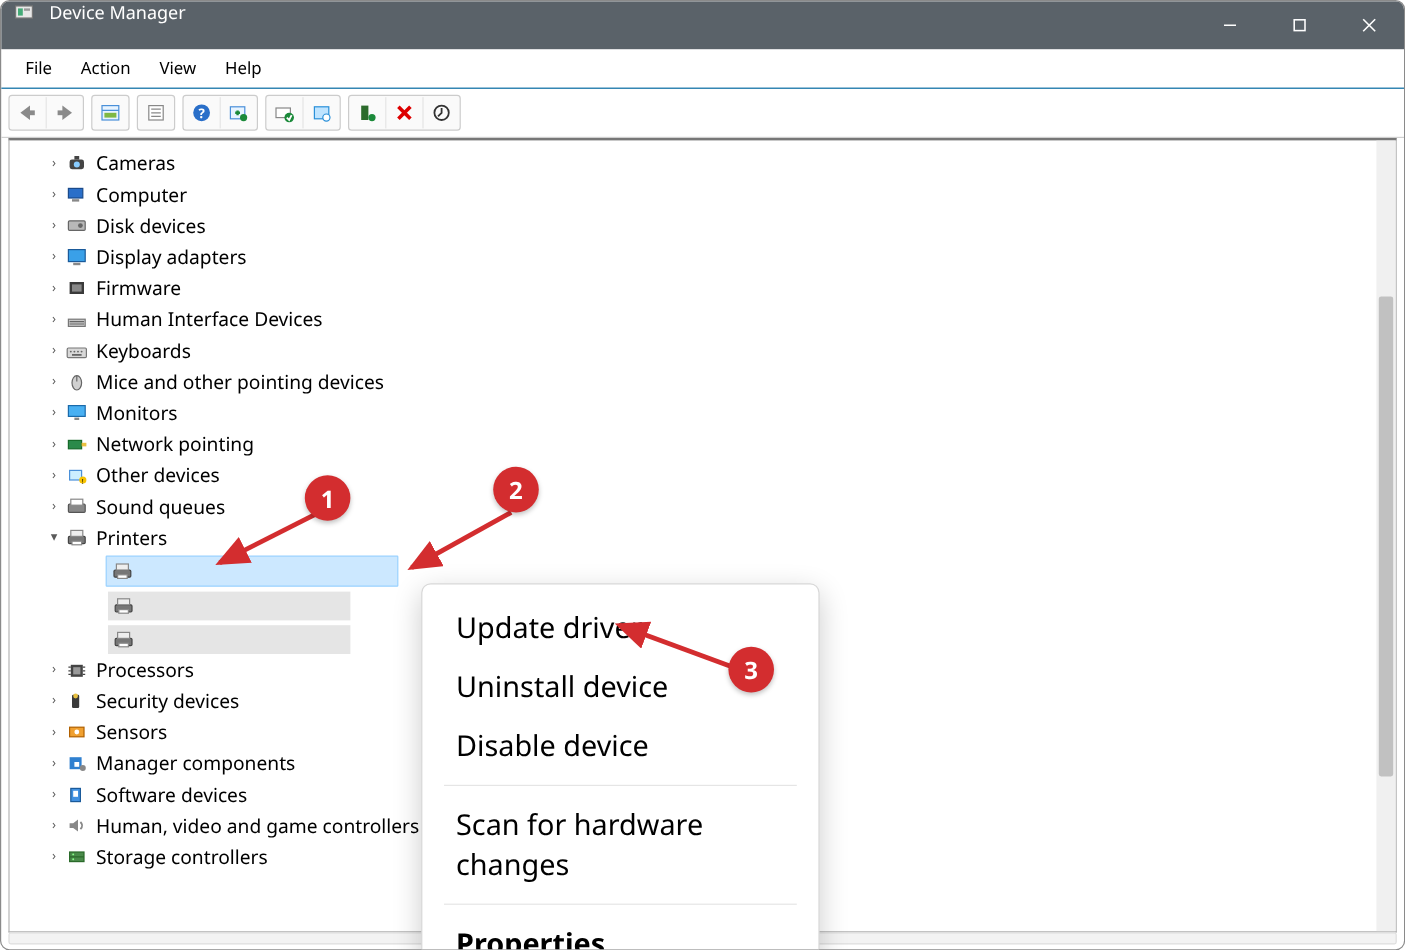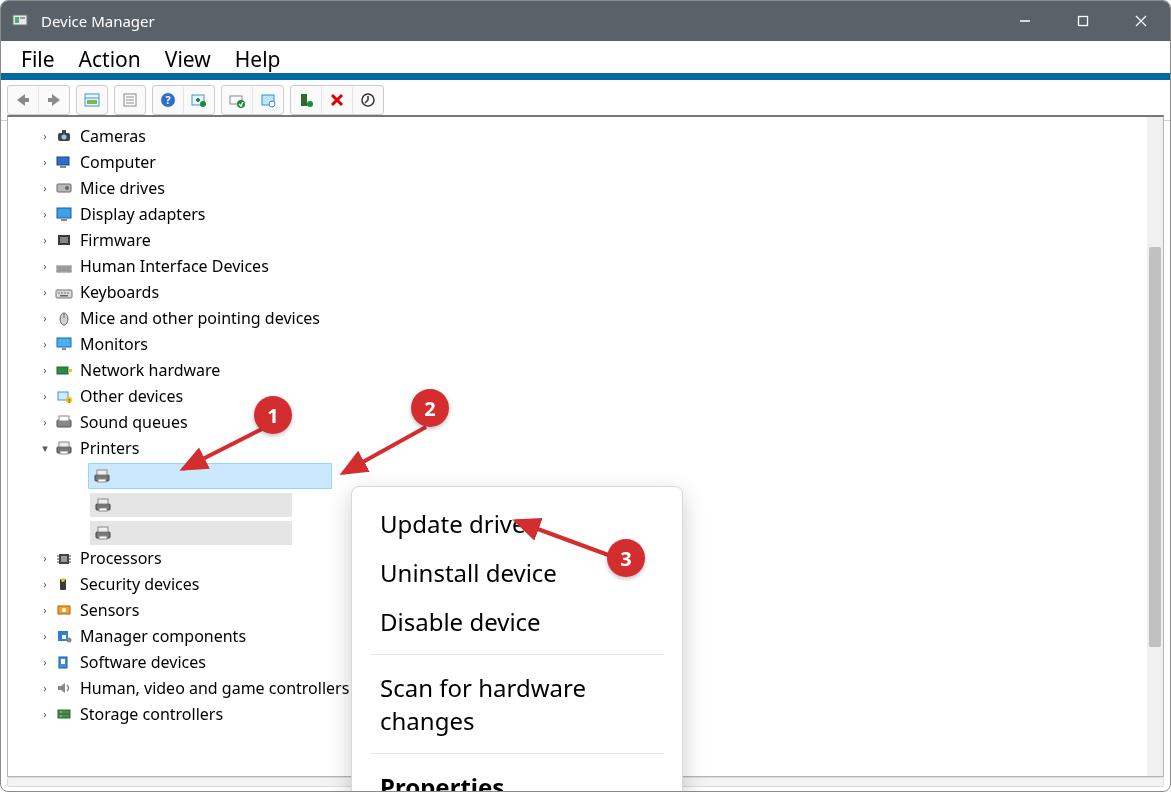--- a/index.html
+++ b/index.html
@@ -5,7 +5,7 @@
   html,body{margin:0;padding:0;font-family:"Segoe UI",system-ui,sans-serif;background:#fff;height:100%;overflow:hidden}
   .window{width:1171px;height:792px;background:#fff;position:relative;box-sizing:border-box;border:1px solid #8a8a8a;border-radius:8px;overflow:hidden}
   
-  .titlebar{height:40px;background:#5a6269;color:#fff;display:flex;align-items:center;padding-left:10px;position:relative}
+  .titlebar{height:40px;background:#5a6269;color:#fff;display:flex;padding-left:10px;position:relative}
   .titlebar-icon{width:20px;height:20px;margin-right:10px;display:flex;align-items:center;justify-content:center}
   .titlebar-title{font-size:15px}
   .win-controls{position:absolute;right:0;top:0;height:40px;display:flex}

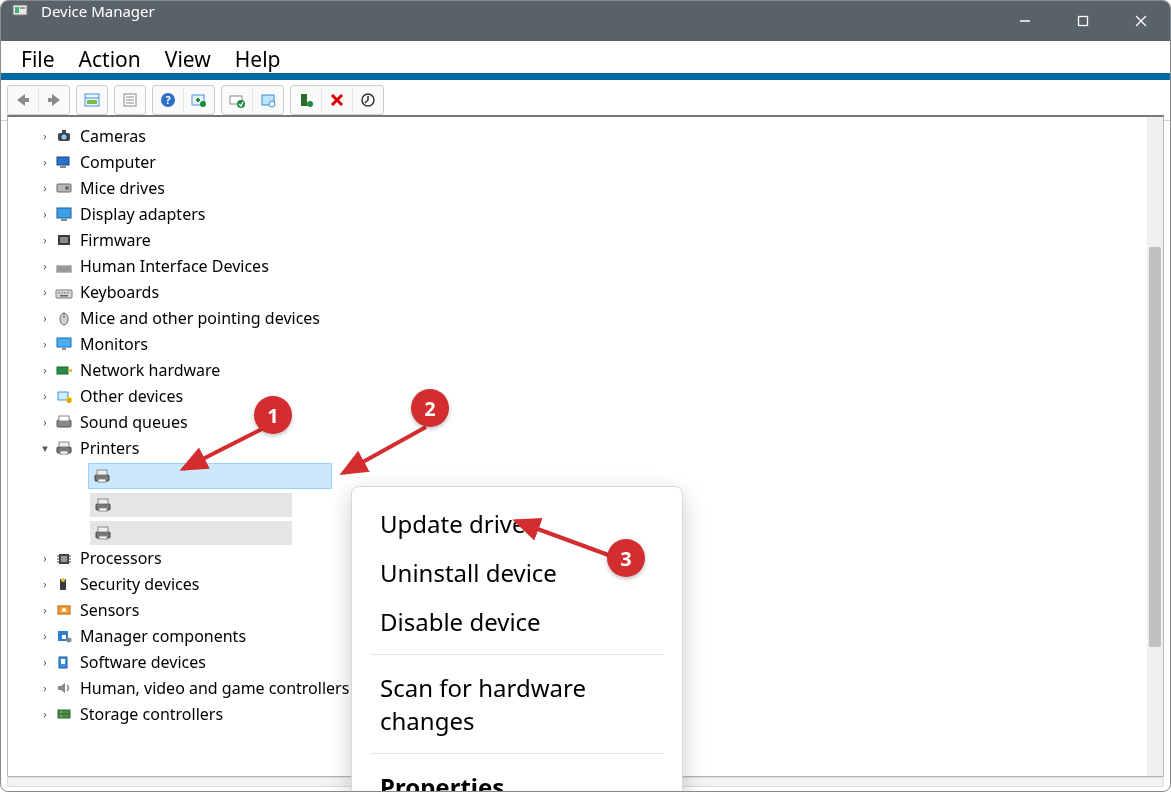--- a/index.html
+++ b/index.html
@@ -11,7 +11,7 @@
   .win-controls{position:absolute;right:0;top:0;height:40px;display:flex}
   .win-btn{width:58px;height:40px;display:flex;align-items:center;justify-content:center;color:#fff}
   
-  .menubar{height:32px;display:flex;padding:0 8px;border-bottom:7px solid #0369a1;font-size:21px}
+  .menubar{height:32px;display:flex;align-items:center;padding:0 8px;border-bottom:1px solid #0369a1;font-size:14px}
   .menu-item{padding:4px 12px;border-radius:4px}
   
   .toolbar{height:40px;display:flex;align-items:center;padding:0 6px;border-bottom:1px solid #d0d0d0;gap:0}

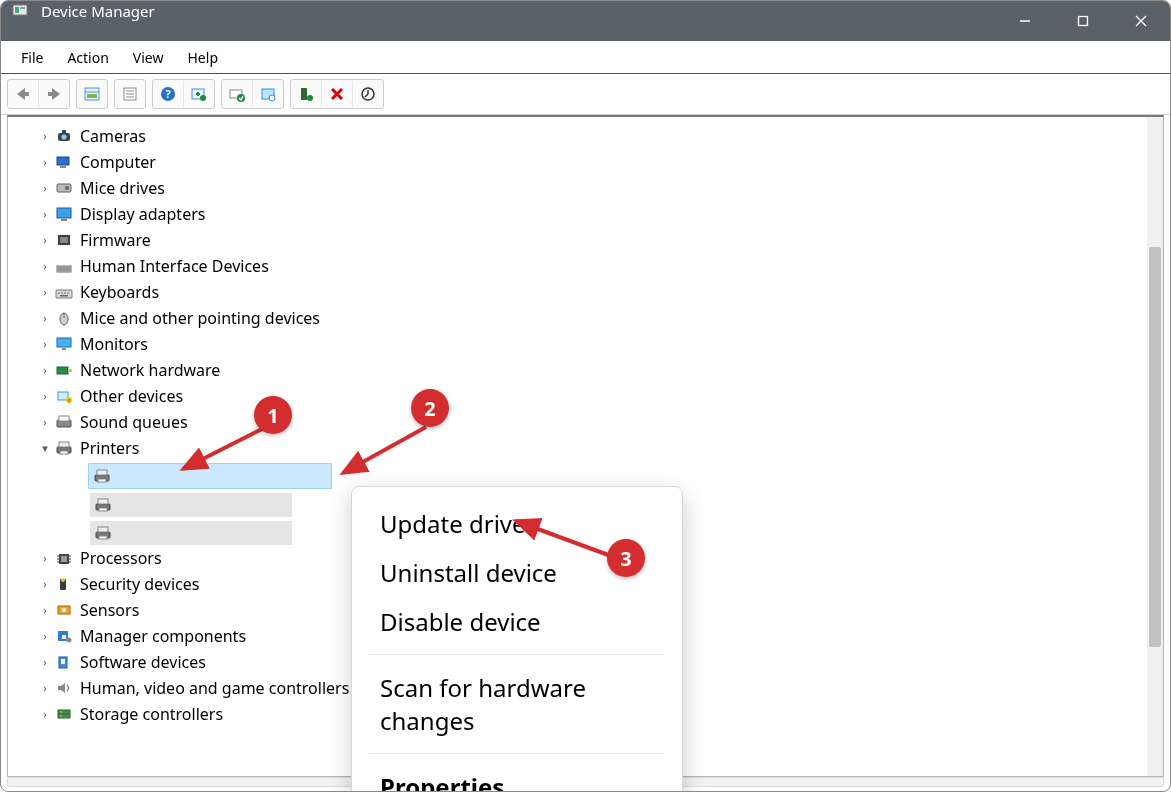--- a/index.html
+++ b/index.html
@@ -202,7 +202,7 @@
               <circle cx="12" cy="8" r="2" fill="#666"></circle>
             </svg>
           </span>
-          <span class="node-label">Mice drives</span>
+          <span class="node-label">Disk devices</span>
         </div>
         <div class="node">
           <span class="chevron">›</span>

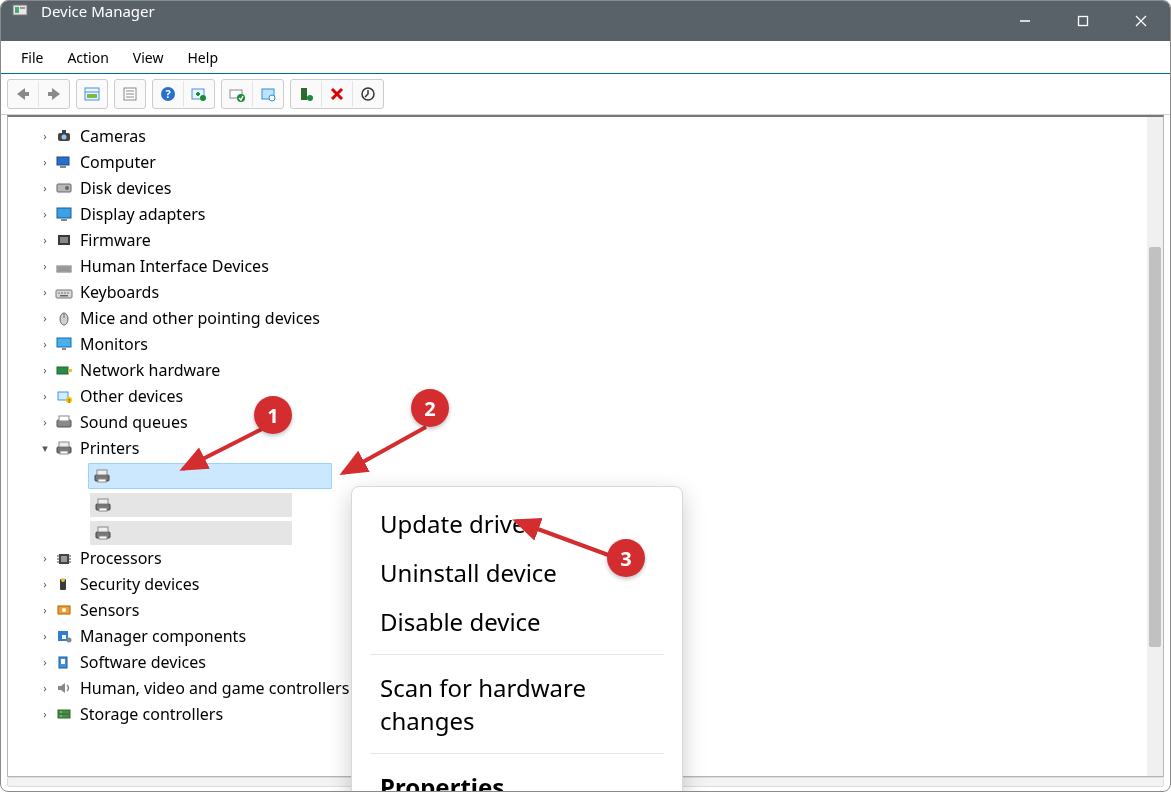--- a/index.html
+++ b/index.html
@@ -277,7 +277,7 @@
               <rect x="13" y="7" width="4" height="3" fill="#e8c040"></rect>
             </svg>
           </span>
-          <span class="node-label">Network hardware</span>
+          <span class="node-label">Network pointing</span>
         </div>
         <div class="node">
           <span class="chevron">›</span>

